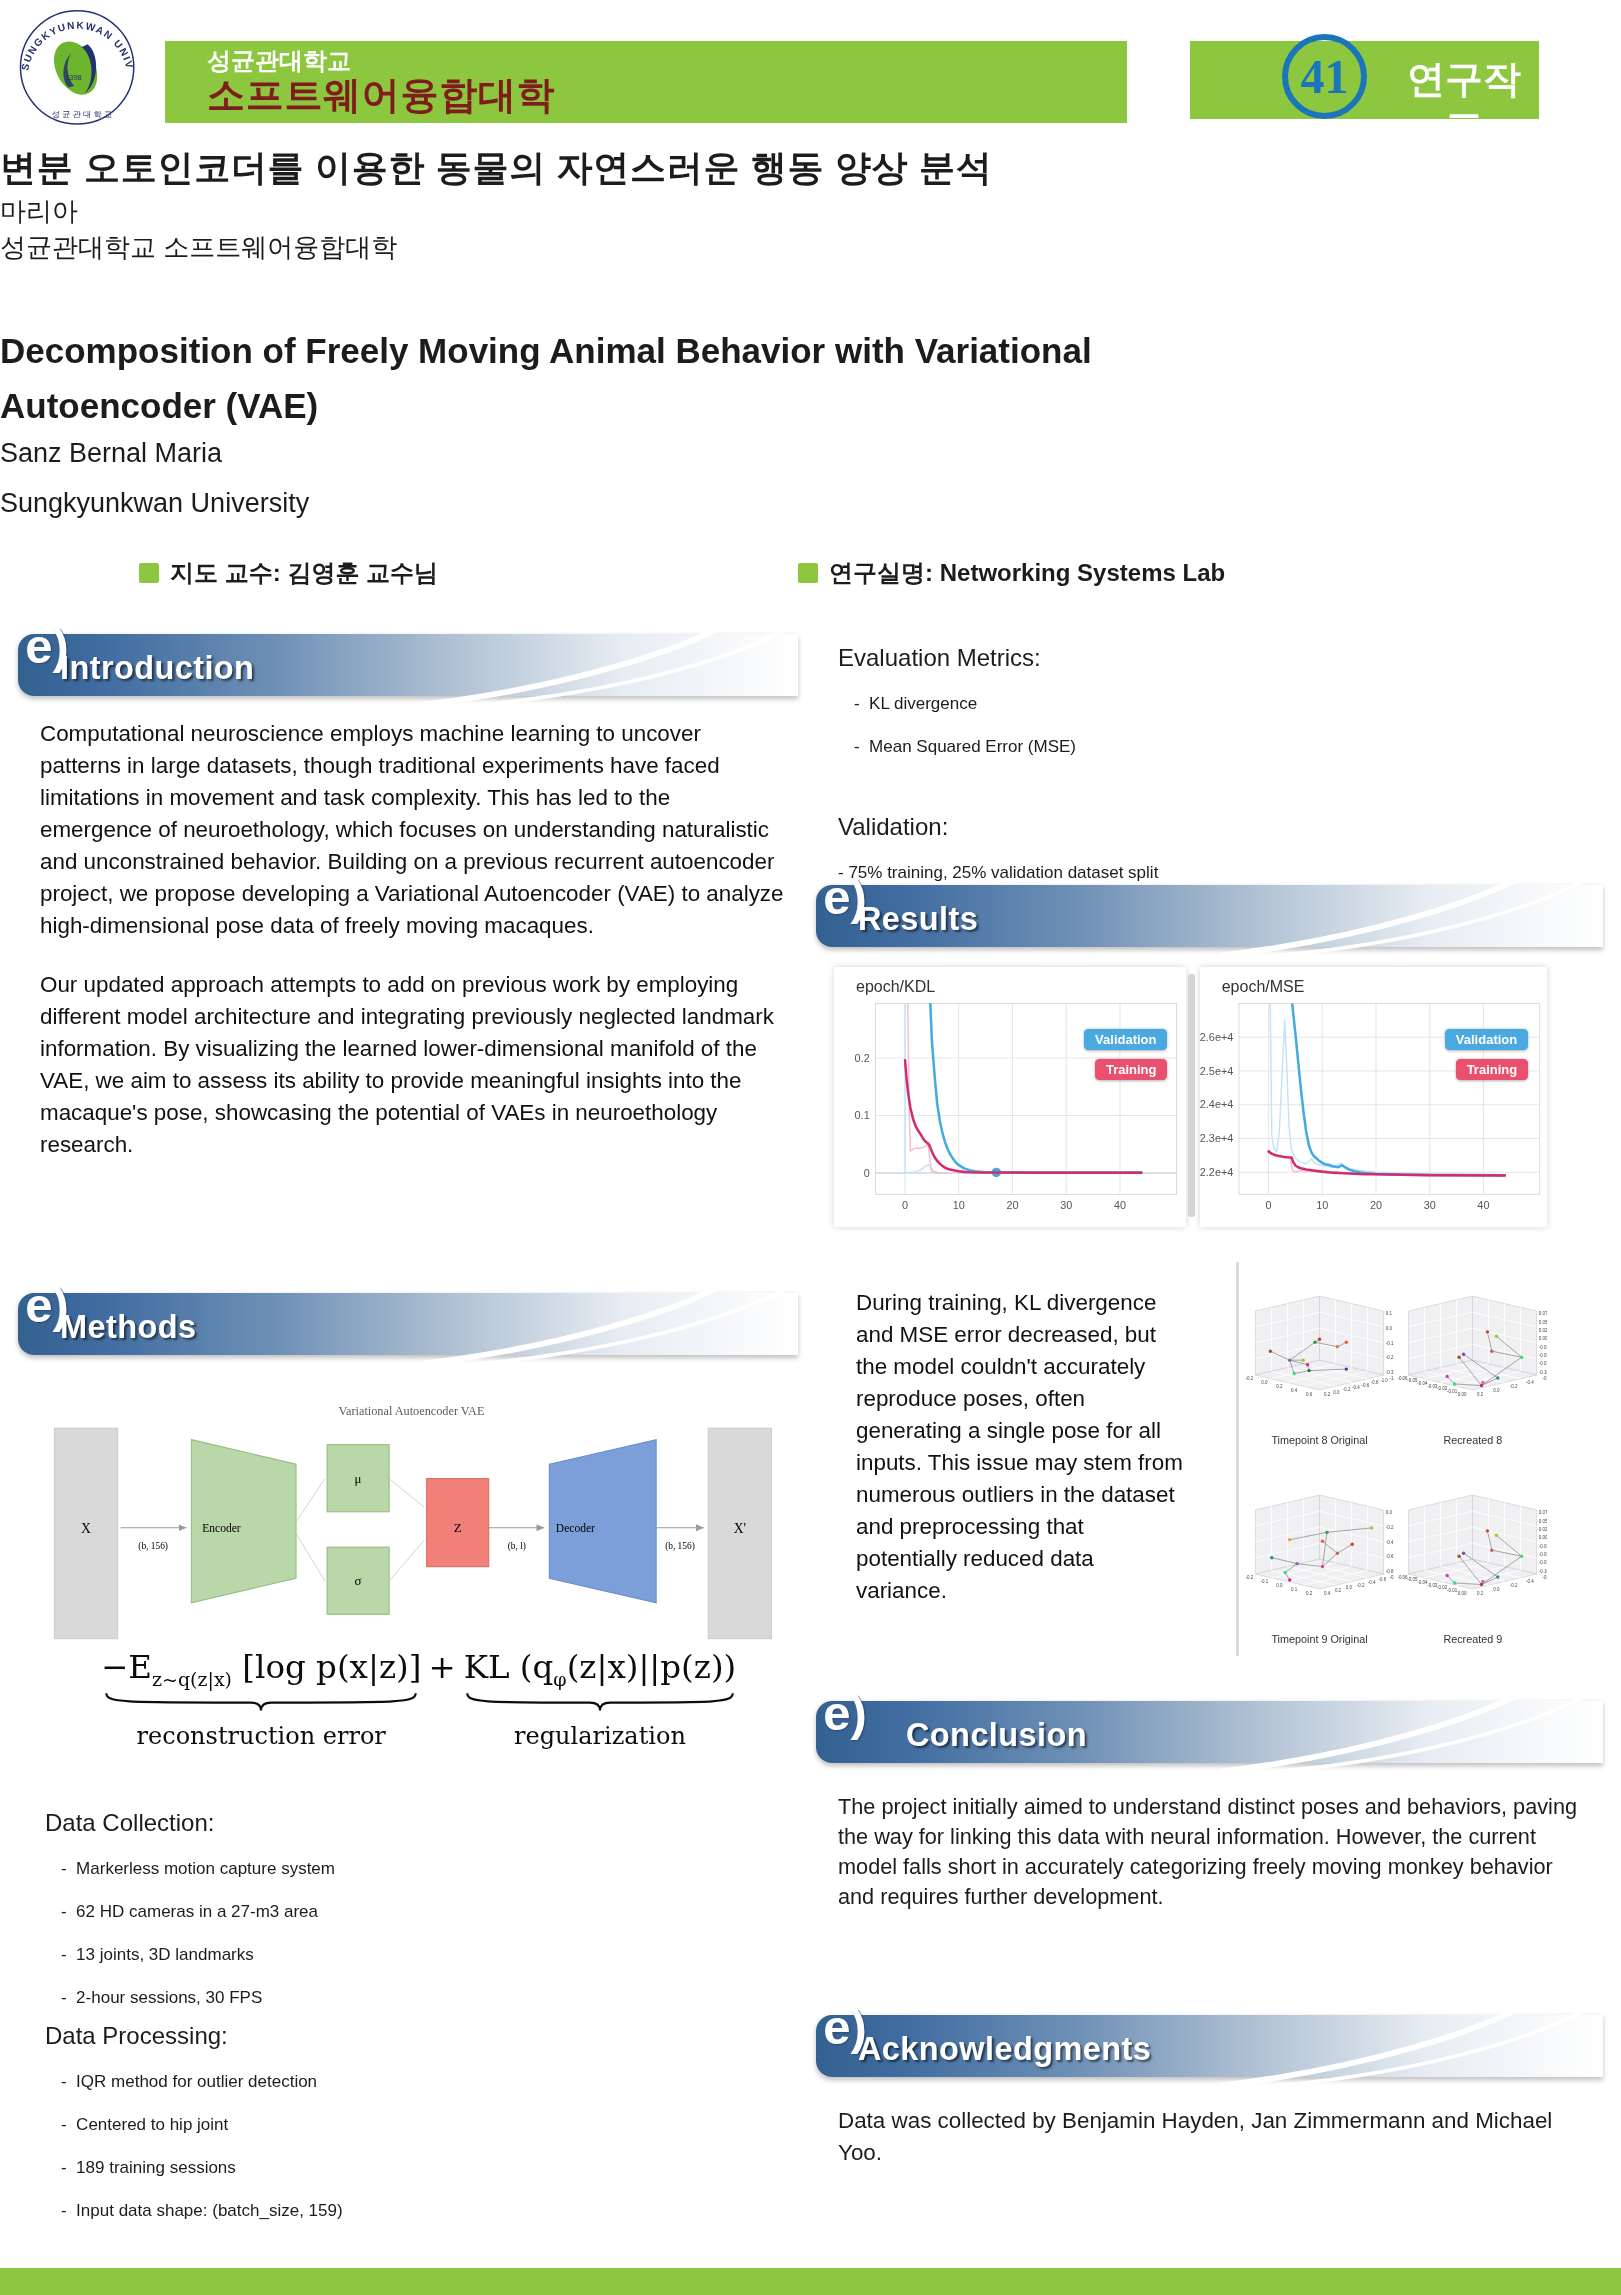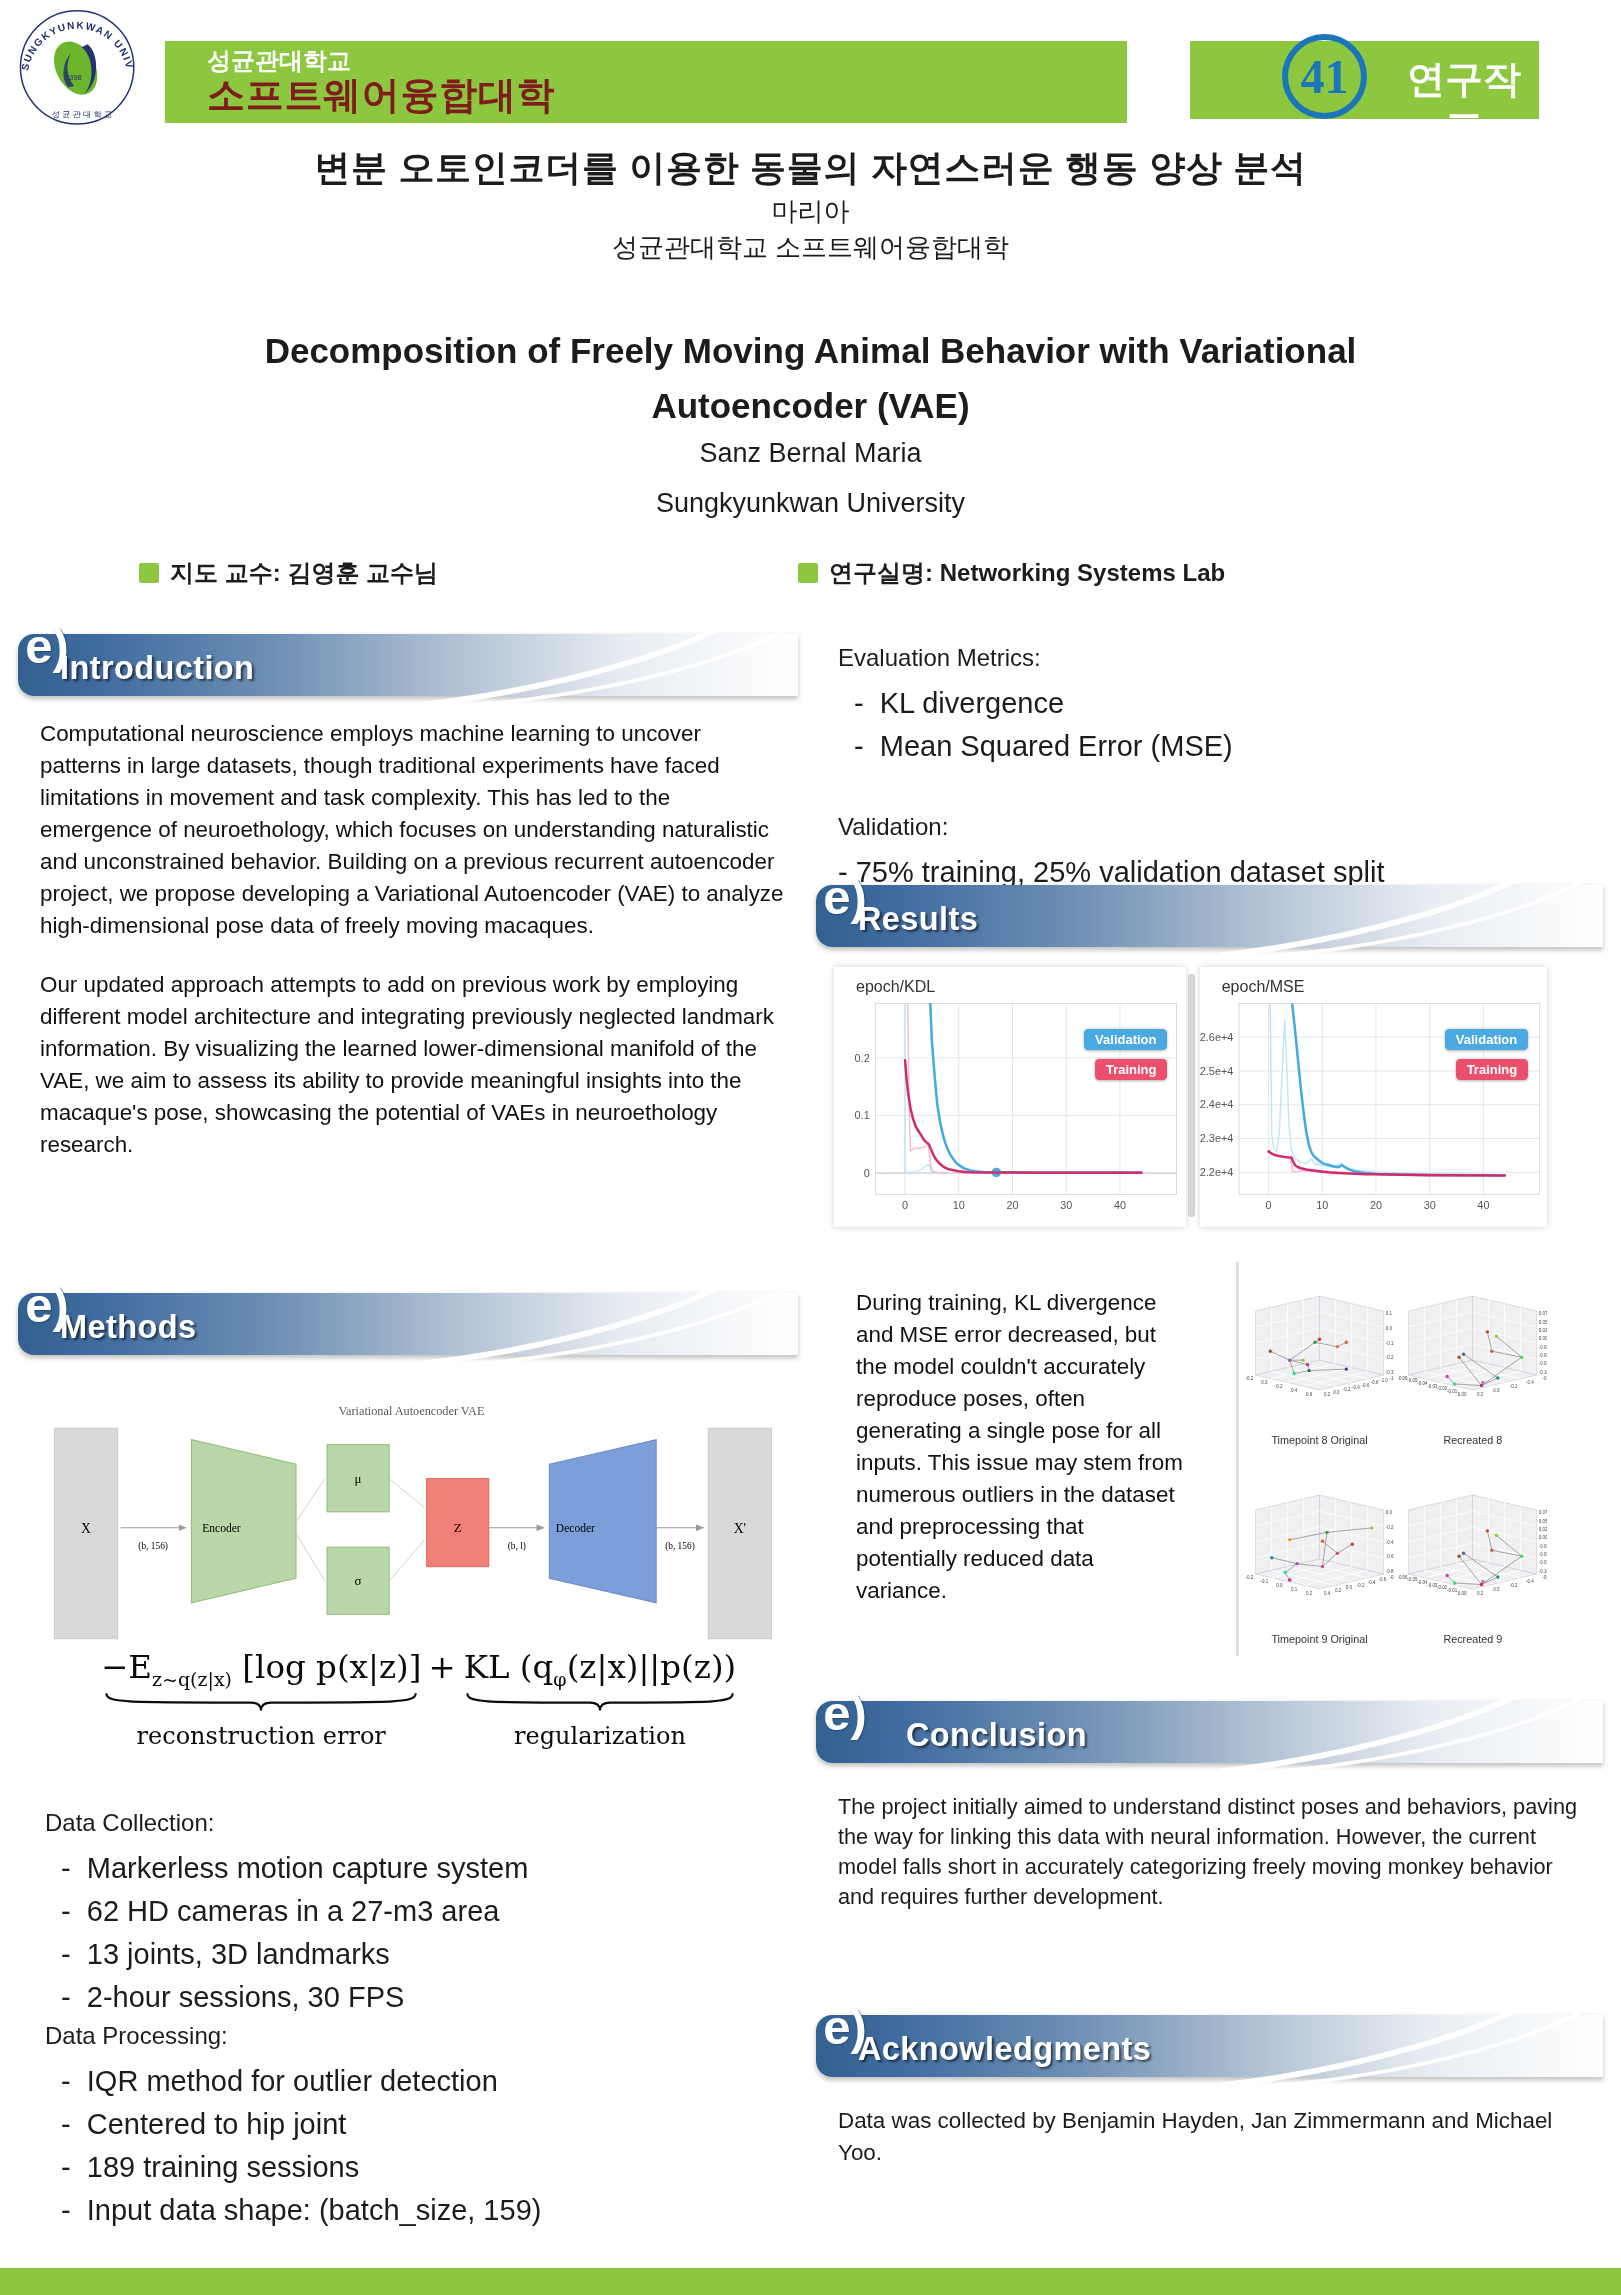--- a/index.html
+++ b/index.html
@@ -21,7 +21,7 @@
                font-size:38px;font-weight:bold;border-bottom:2.9px solid #ffffff;padding-bottom:5.8px;}
 
   
-  .ctr{left:0;width:1621px;text-align:center;}
+  .ctr{left:0;width:1621px;text-align:left;}
   #korean-title{top:144px;font-size:36px;font-weight:bold;letter-spacing:0.7px;}
   #korean-author{top:194px;font-size:26px;}
   #korean-affil{top:230px;font-size:26px;}

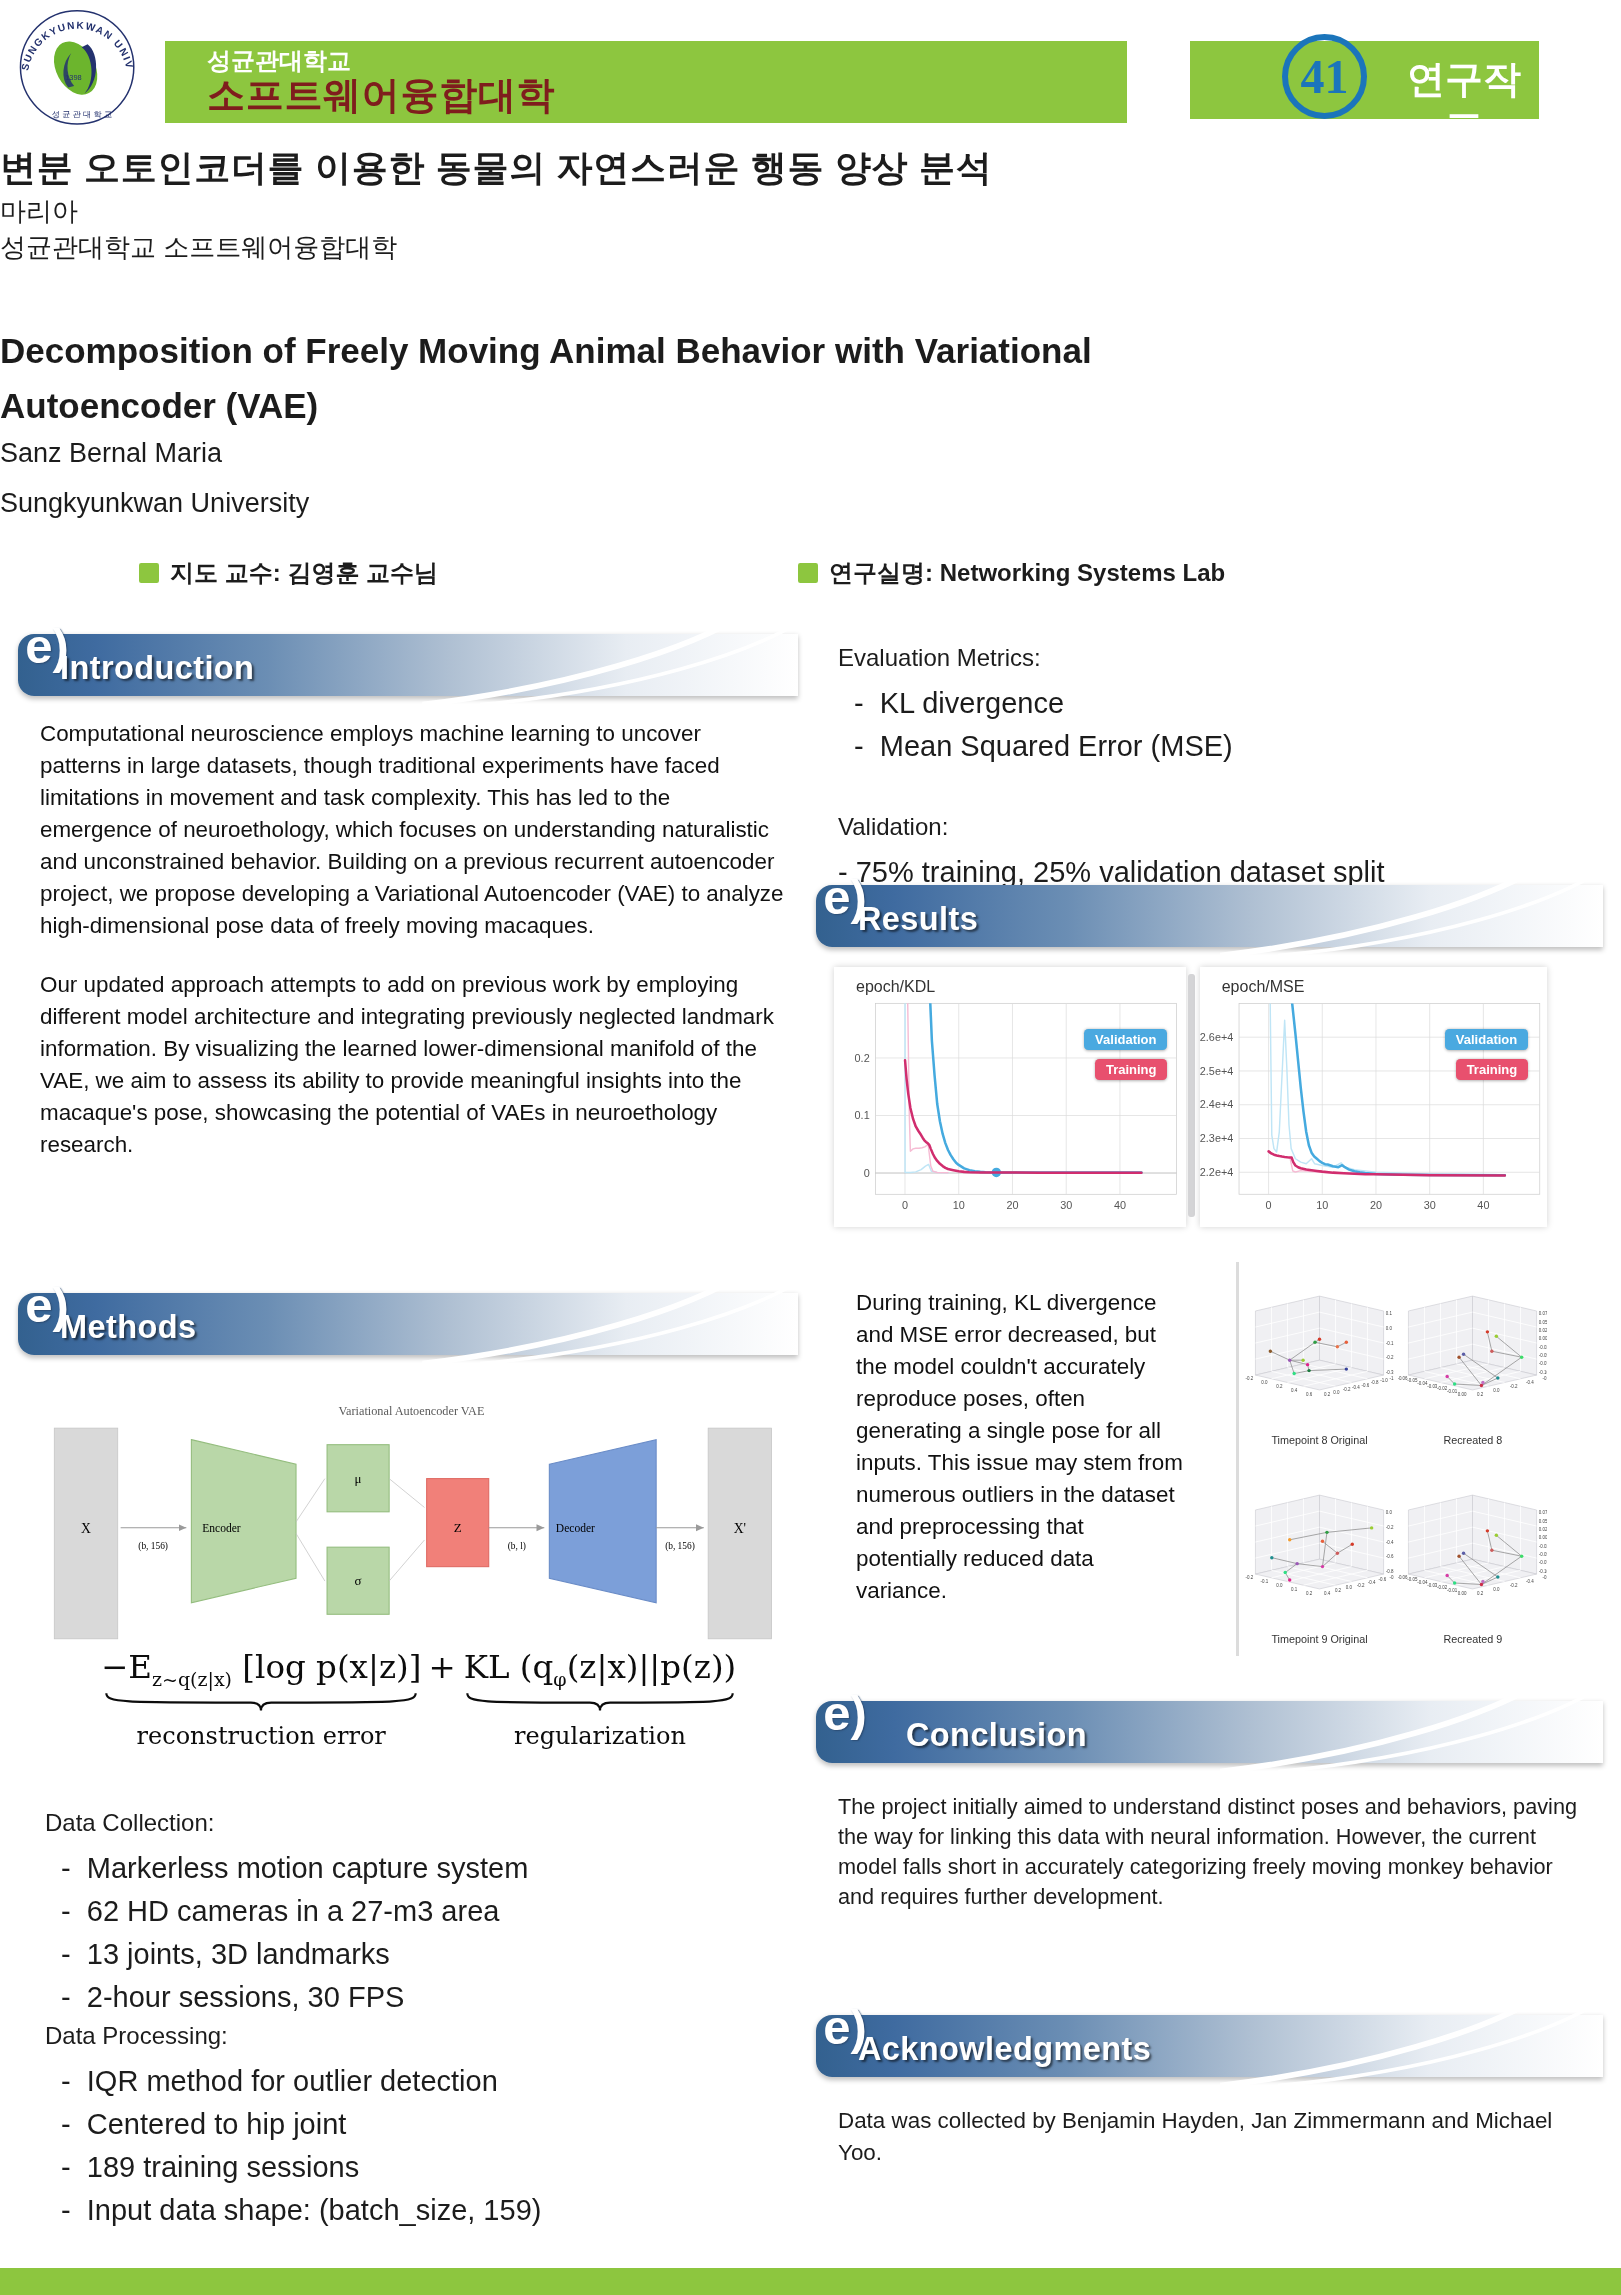--- a/index.html
+++ b/index.html
@@ -51,7 +51,7 @@
   #intro-text p{margin:0 0 27.4px 0;}
   .listblock .lh{font-size:24px;margin-bottom:10px;}
   .listblock ul{list-style:none;margin:0;padding:0 0 0 16px;}
-  .listblock li{font-size:29px;line-height:43px;white-space:pre-wrap;}
+  .listblock li{font-size:17px;line-height:43px;white-space:pre-wrap;}
   #right-eval{left:838px;top:644px;width:729px;}
   #right-eval .gap{height:45px;}
   #right-eval .noindent{padding-left:0;}

